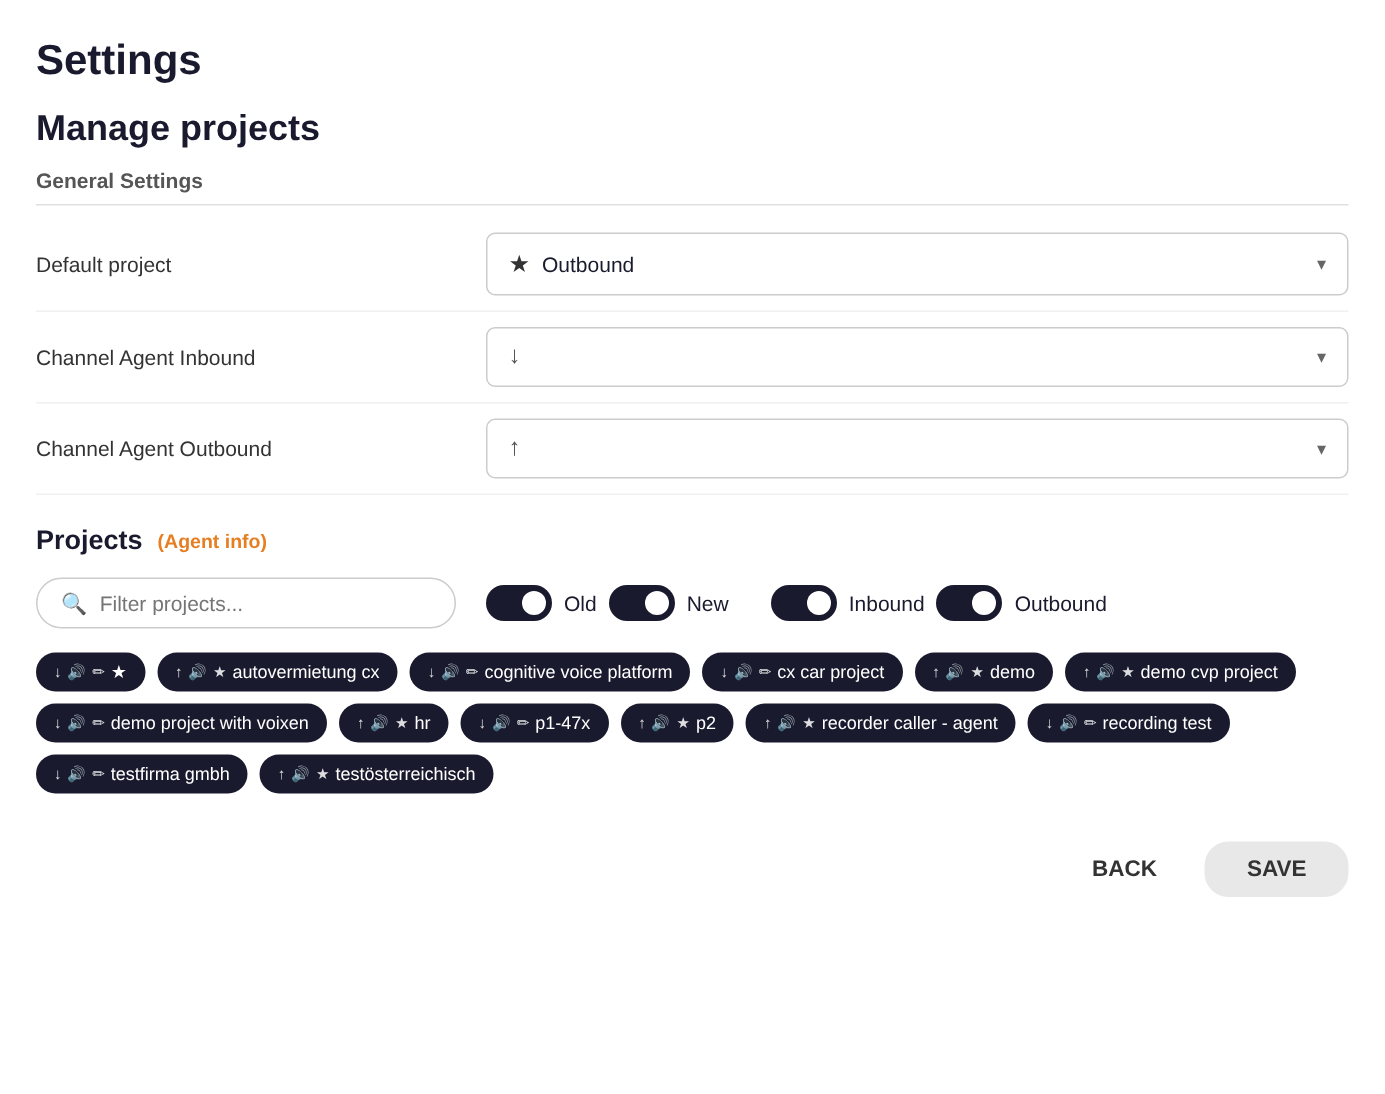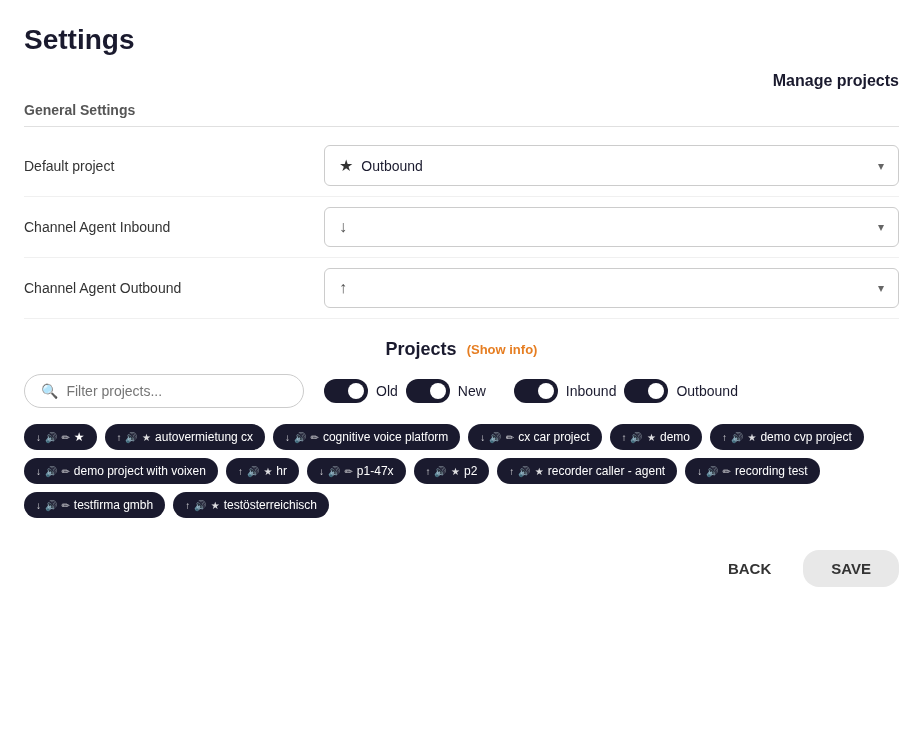--- a/index.html
+++ b/index.html
@@ -19,10 +19,9 @@
     }
 
     h2 {
-      font-size: 16px;
+      font-size: 24px;
       font-weight: 600;
       margin-bottom: 12px;
-      text-align: right;
     }
 
     .section-label {

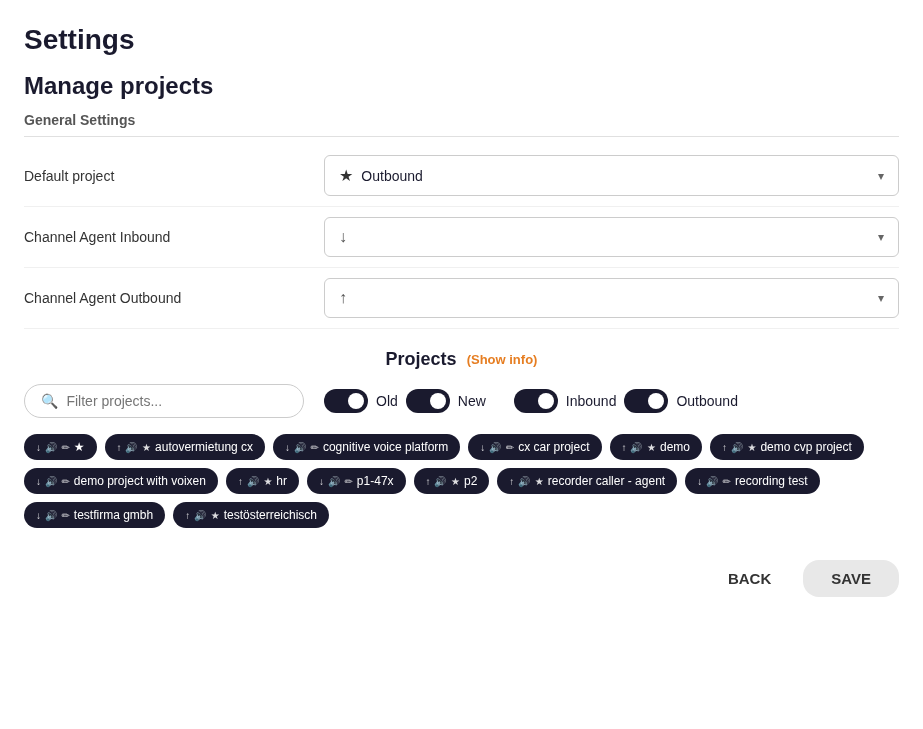--- a/index.html
+++ b/index.html
@@ -90,7 +90,6 @@
       gap: 10px;
       margin-top: 20px;
       margin-bottom: 14px;
-      justify-content: center;
     }
 
     .projects-title {

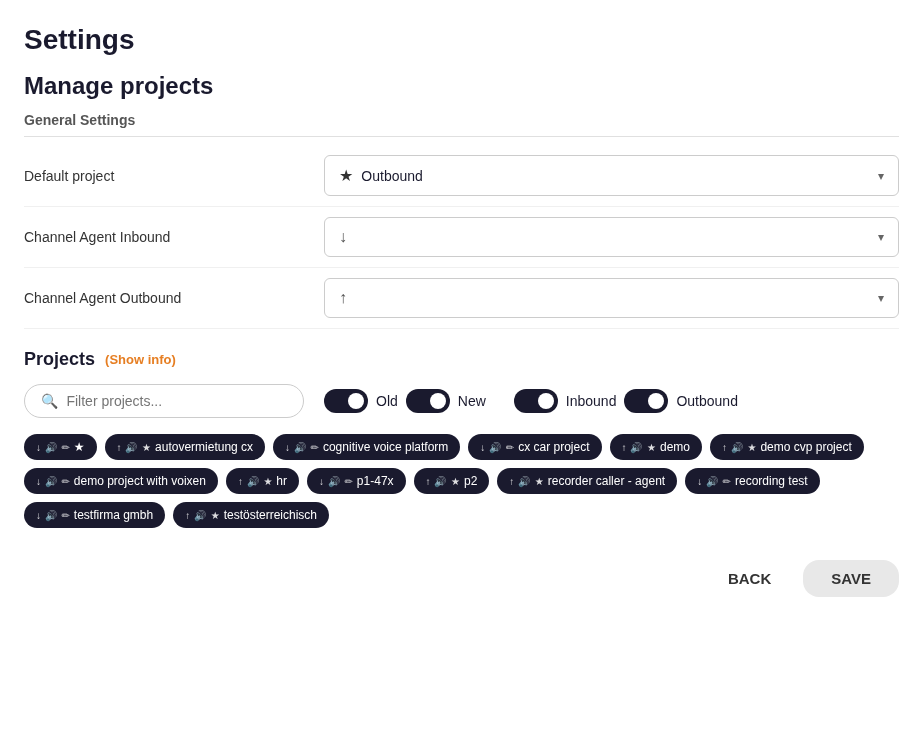--- a/index.html
+++ b/index.html
@@ -272,7 +272,7 @@
 
 <div class="projects-header">
   <span class="projects-title">Projects</span>
-  <span class="show-info">(Show info)</span>
+  <span class="show-info">(Agent info)</span>
 </div>
 
 <div class="projects-controls">

